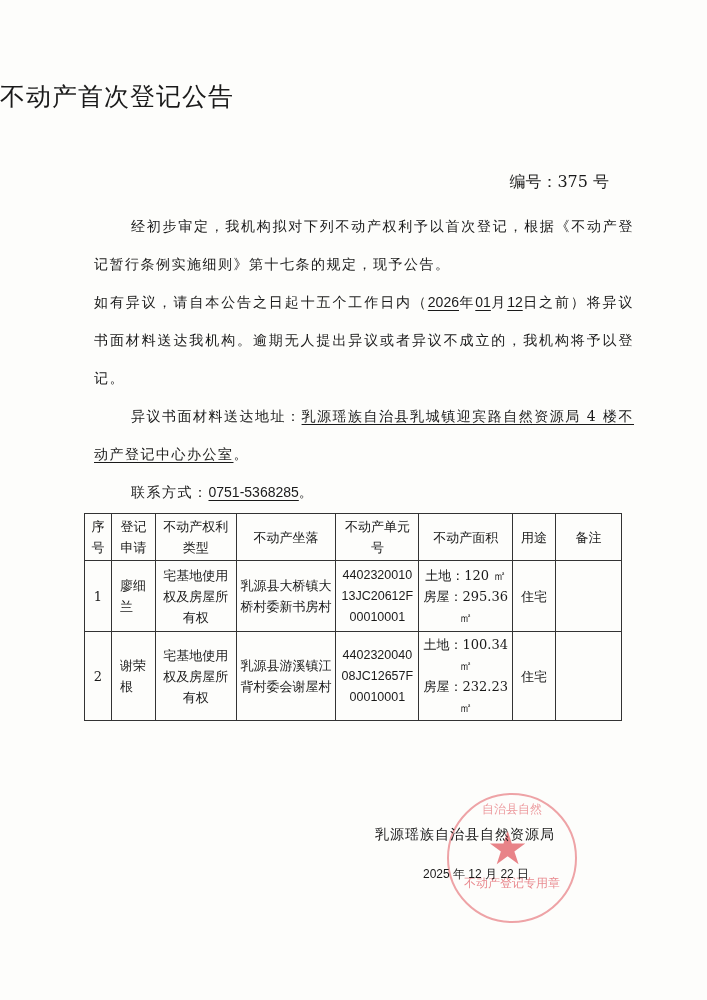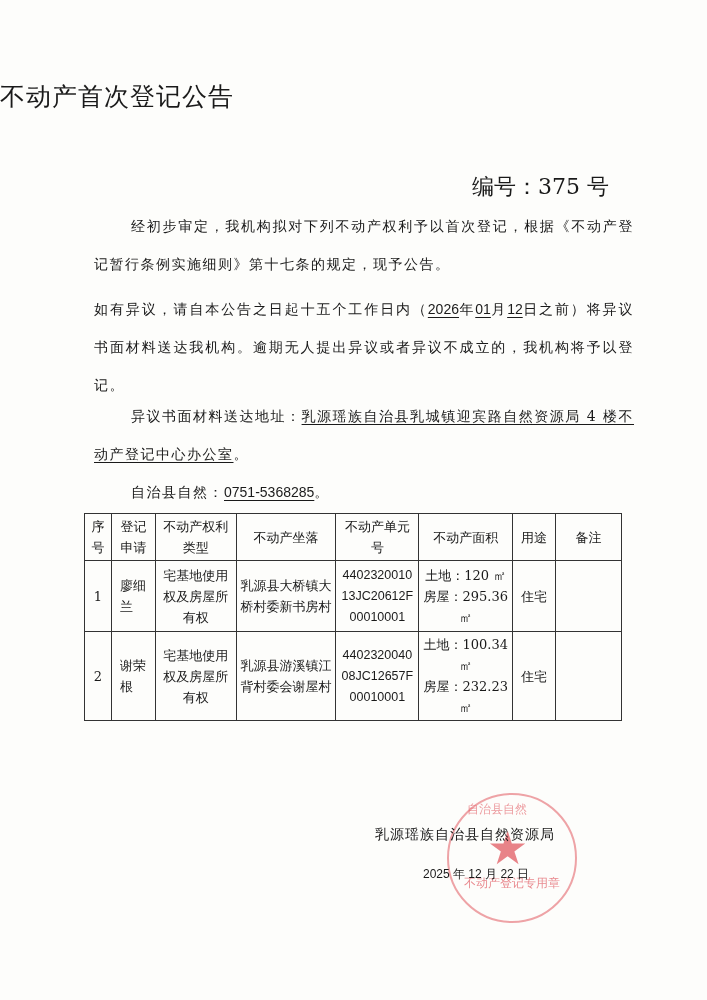--- a/index.html
+++ b/index.html
@@ -12,7 +12,7 @@
     font-family:"DejaVu Sans","Liberation Sans",sans-serif; font-size:25px; letter-spacing:1px;
   }
   .serial {
-    position:absolute; right:98px; top:172px; font-size:22px;
+    position:absolute; right:98px; top:172px; font-size:16px;
   }
   .para {
     position:absolute; left:94px; width:540px; font-size:14px; line-height:38px;

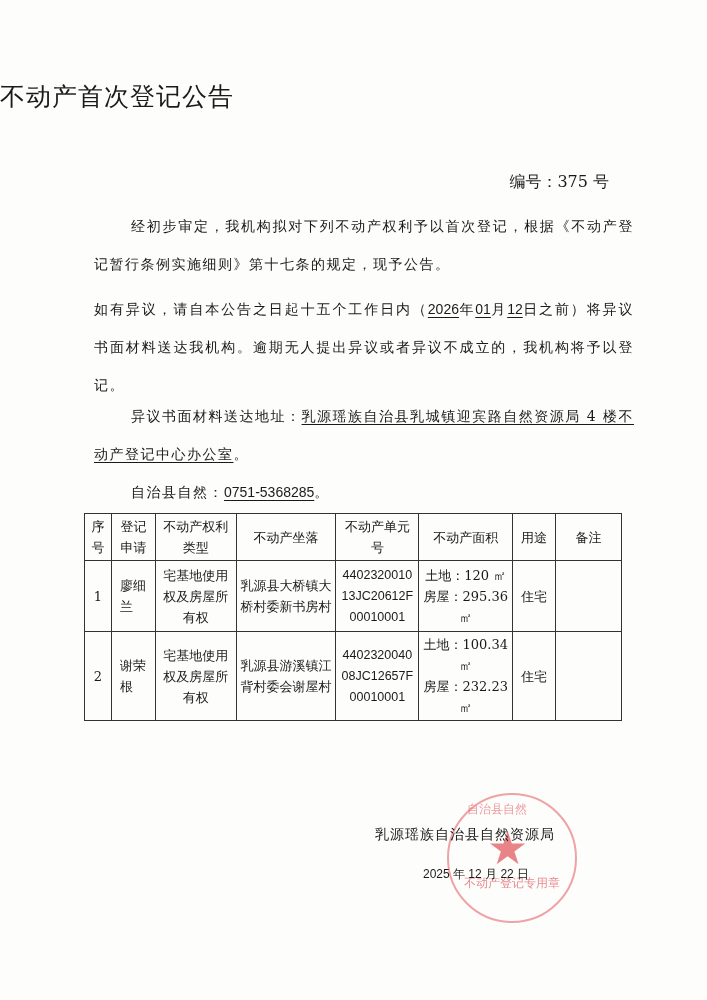--- a/index.html
+++ b/index.html
@@ -61,7 +61,7 @@
 
 <div class="para indent" style="top:207px;">经初步审定，我机构拟对下列不动产权利予以首次登记，根据《不动产登记暂行条例实施细则》第十七条的规定，现予公告。</div>
 
-<div class="para" style="top:283px;margin-top:7px;">
+<div class="para" style="top:283px;">
   <span>如有异议，请自本公告之日起十五个工作日内（</span><span class="u">2026</span><span>年</span><span class="u">01</span><span>月</span><span class="u">12</span><span>日之前）将异议书面材料送达我机构。逾期无人提出异议或者异议不成立的，我机构将予以登记。</span>
 </div>
 

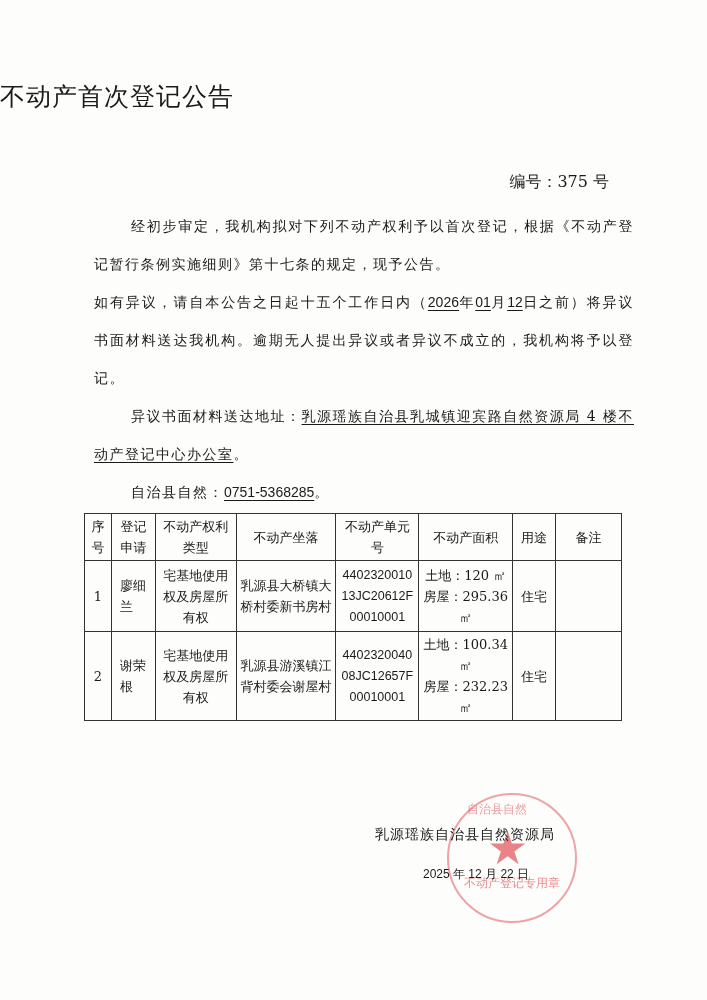--- a/index.html
+++ b/index.html
@@ -70,7 +70,7 @@
 </div>
 
 <div class="para indent" style="top:473px;">
-  <span>自治县自然：</span><span class="u">0751-5368285</span><span>。</span>
+  <span>联系方式：</span><span class="u">0751-5368285</span><span>。</span>
 </div>
 
 <table>

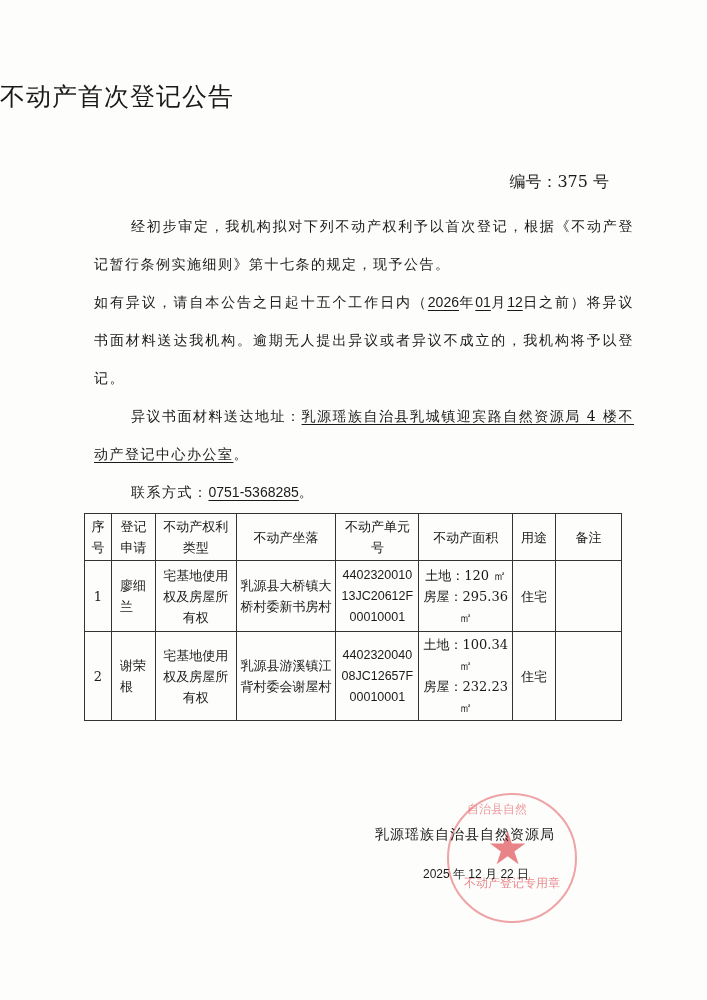--- a/index.html
+++ b/index.html
@@ -49,7 +49,7 @@
     font-size:12px; color:rgba(220,60,70,0.7); letter-spacing:0;
   }
   .stamp .top {
-    position:absolute; left:18px; top:6px; width:90px; text-align:left;
+    position:absolute; left:18px; top:6px; width:90px; text-align:center;
     font-size:12px; color:rgba(220,60,70,0.6);
   }
 </style>

